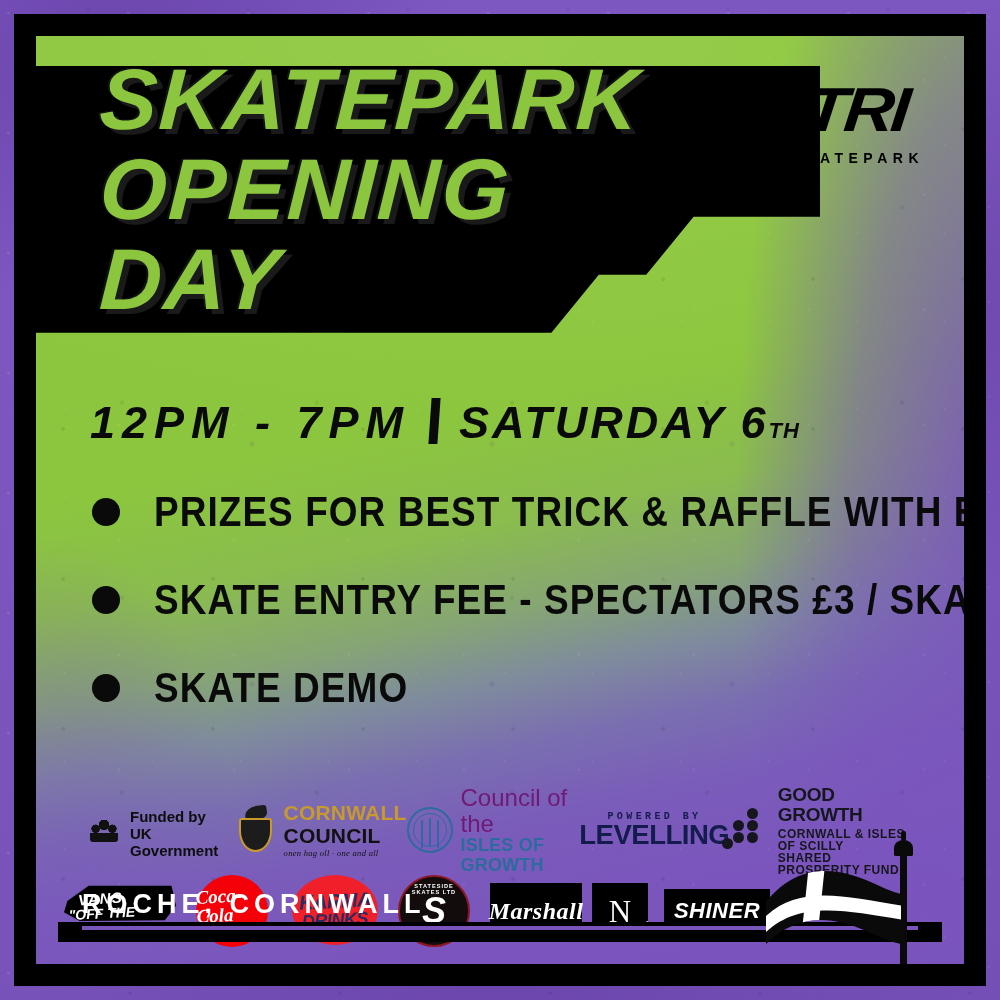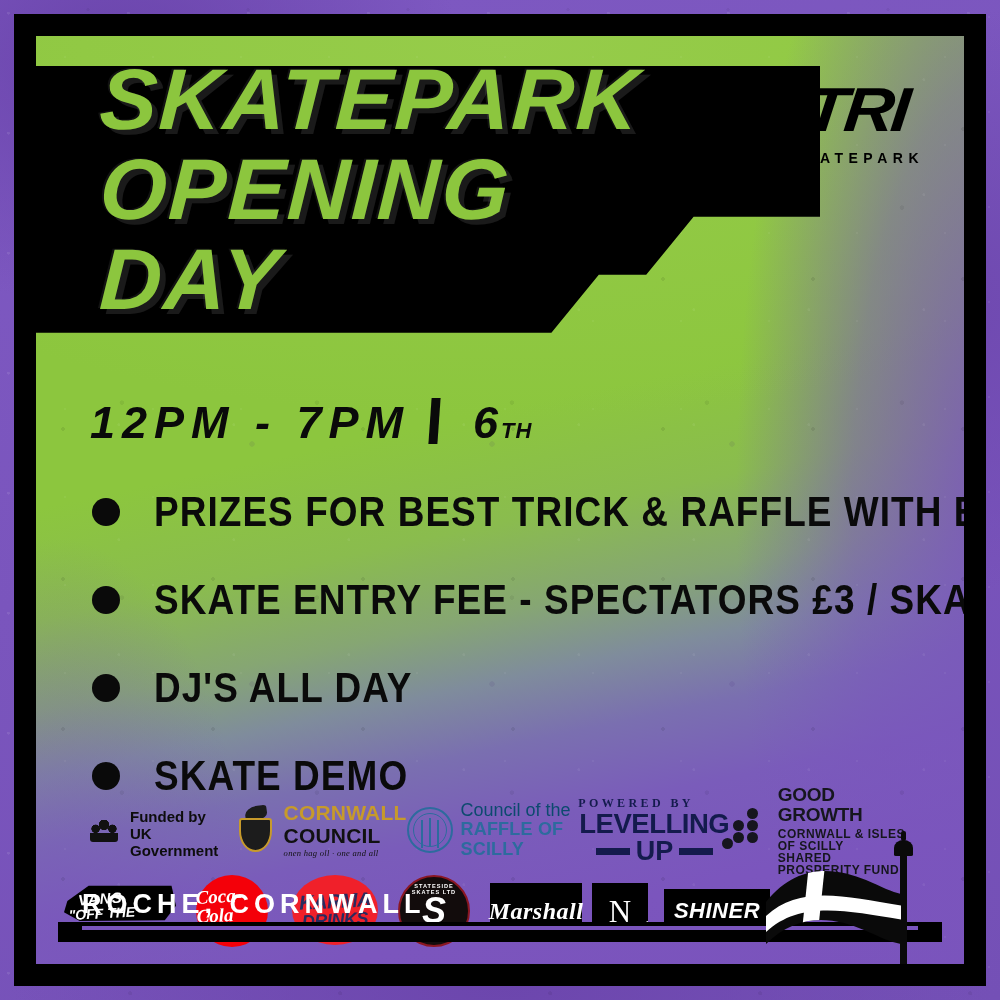--- a/index.html
+++ b/index.html
@@ -628,6 +628,7 @@
       <div class="datetime">
         <span class="hours">12PM - 7PM</span>
         <span class="dt-sep"></span>
+        <span>SATURDAY</span>
         <span style="width:14px;display:inline-block"></span>
         <span>6</span>
         <span class="sup-th">TH</span>

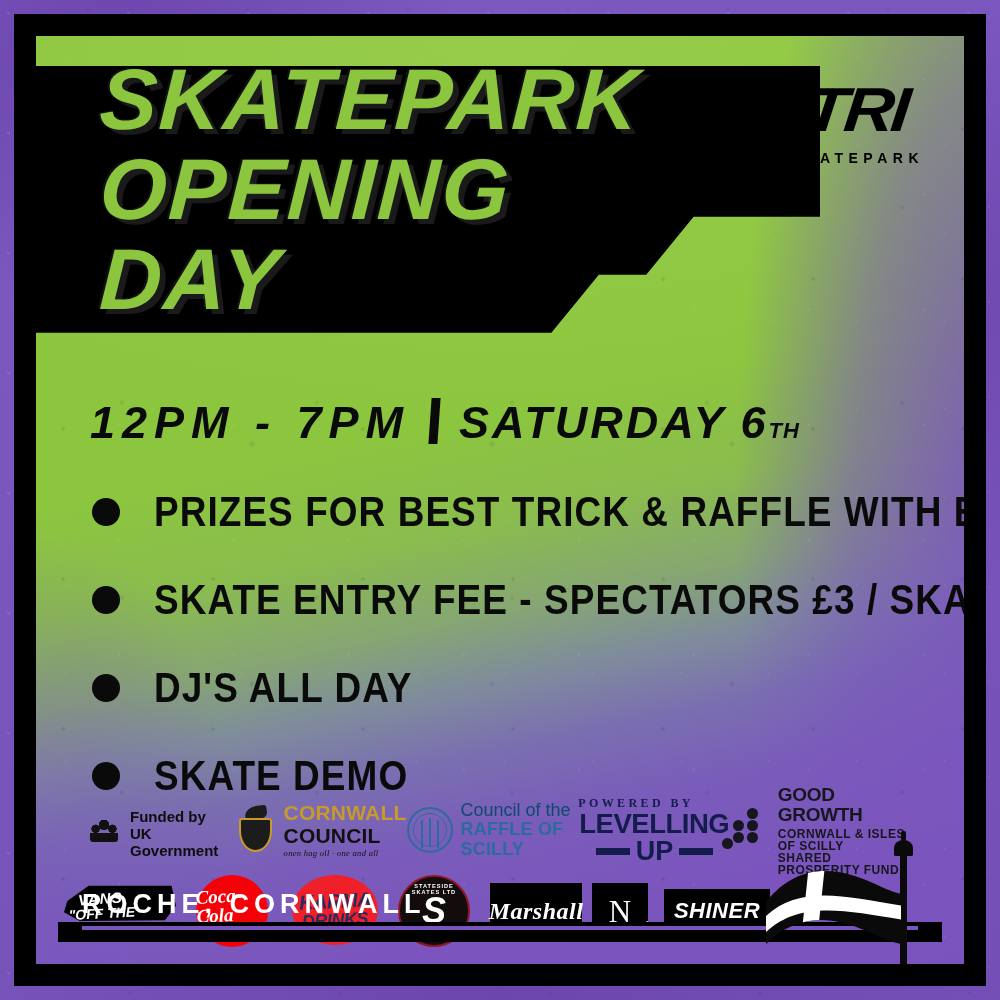--- a/index.html
+++ b/index.html
@@ -643,10 +643,6 @@
         <div class="bullet-row">
           <span class="bullet-dot"></span>
           <span class="bullet-text">SKATE ENTRY FEE - SPECTATORS £3 / SKATERS £8</span>
-        </div>
-        <div class="bullet-row">
-          <span class="bullet-dot"></span>
-          <span class="bullet-text">DJ'S ALL DAY</span>
         </div>
         <div class="bullet-row">
           <span class="bullet-dot"></span>

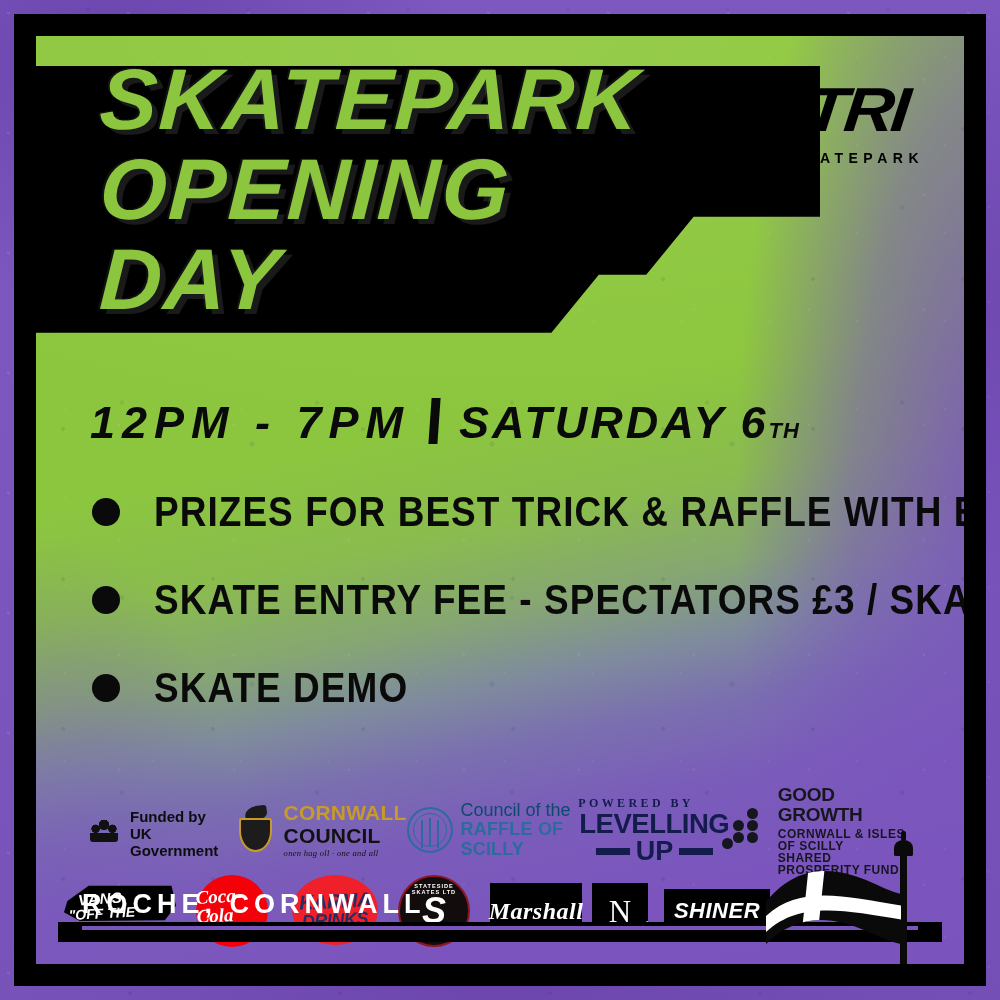--- a/index.html
+++ b/index.html
@@ -321,7 +321,7 @@
   .scilly-text { line-height: 1.08; }
   .sc-l1 {
     font-family: "Liberation Sans", sans-serif;
-    font-size: 18px; color: #0c4a6e; font-weight: 400;
+    font-size: 24px; color: #701a75; font-weight: 400;
   }
   .sc-l2 {
     font-family: "Liberation Sans", sans-serif;

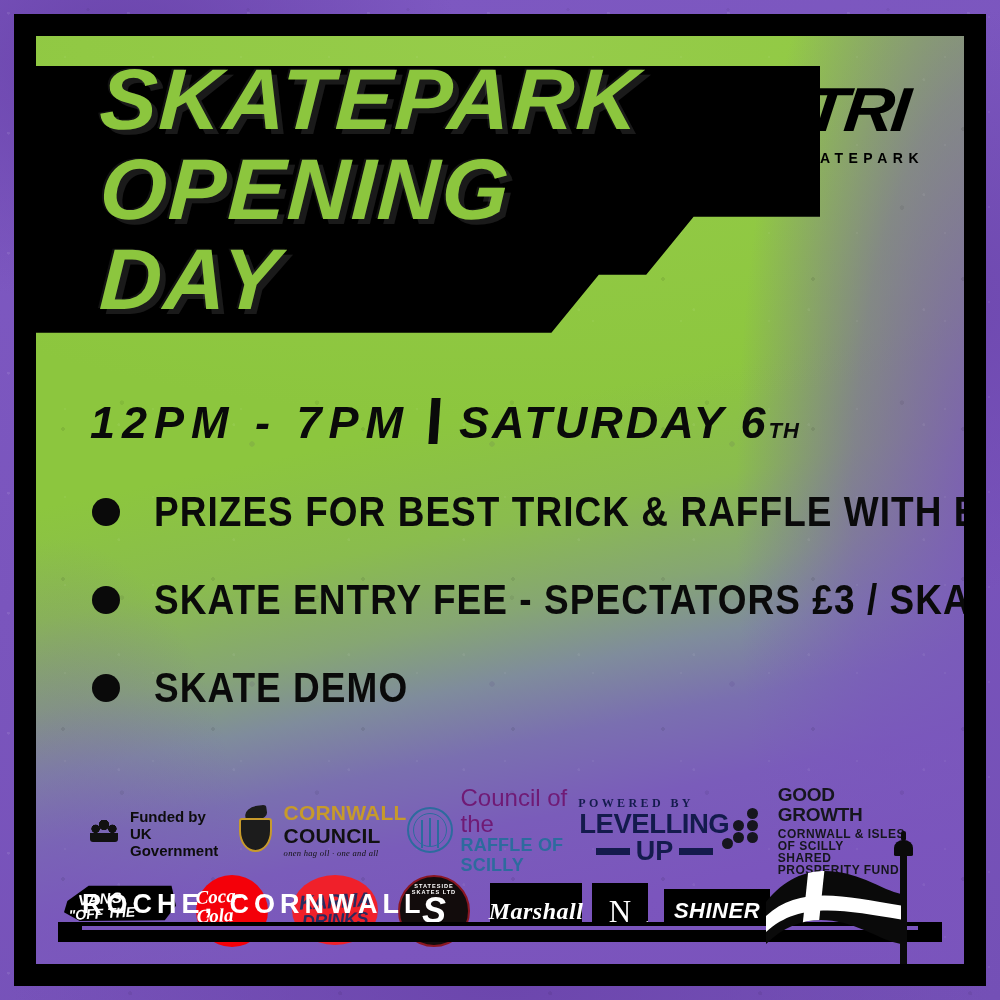--- a/index.html
+++ b/index.html
@@ -330,9 +330,9 @@
 
   .f-levelling { width: 160px; text-align: center; display:block; }
   .lv-powered {
-    font-family: Liberation Serif, serif;
-    font-size: 12px; font-weight: 700; letter-spacing: 3.4px;
-    color: #141b4d; text-align: left;
+    font-family: Liberation Mono, monospace;
+    font-size: 10px; font-weight: 700; letter-spacing: 3.4px;
+    color: #141b4d; text-align: center;
   }
   .lv-main {
     font-family: "Liberation Sans", sans-serif;

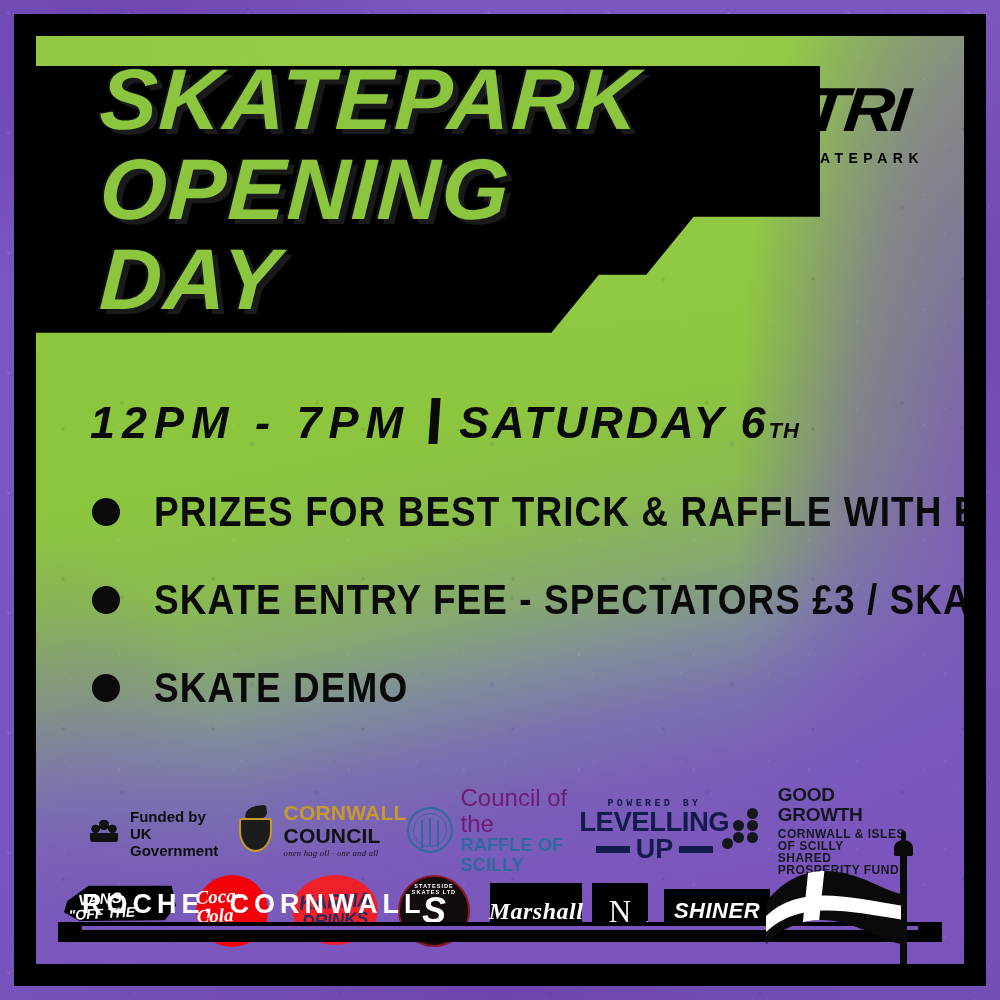--- a/index.html
+++ b/index.html
@@ -676,7 +676,7 @@
           <span class="scilly-seal"></span>
           <span class="scilly-text">
             <span class="sc-l1" style="display:block">Council of the</span>
-            <span class="sc-l2" style="display:block">RAFFLE OF SCILLY</span>
+            <span class="sc-l2" style="display:block">ISLES OF GROWTH</span>
           </span>
         </div>
 

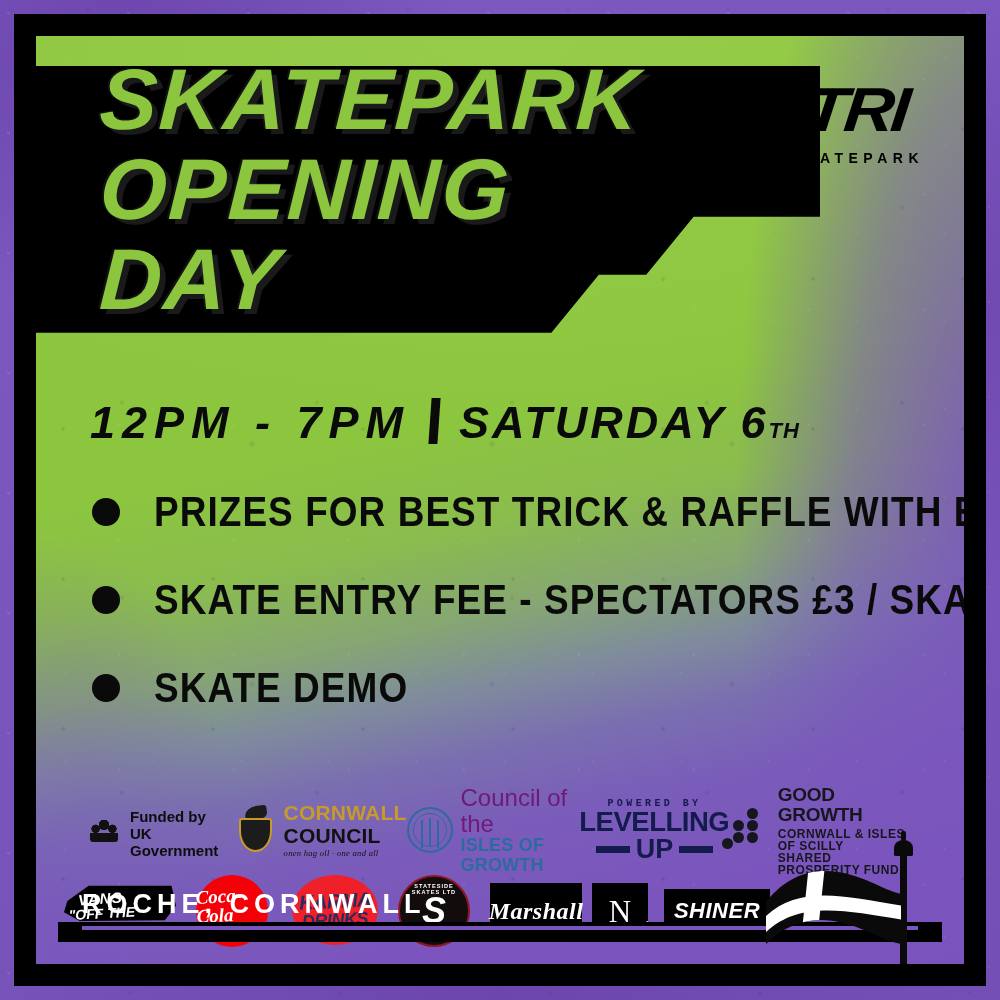--- a/index.html
+++ b/index.html
@@ -684,11 +684,6 @@
           <span style="display:block;width:100%">
             <span class="lv-powered" style="display:block">POWERED BY</span>
             <span class="lv-main" style="display:block">LEVELLING</span>
-            <span class="lv-up-row" style="display:flex">
-              <span class="lv-bar"></span>
-              <span class="lv-up">UP</span>
-              <span class="lv-bar"></span>
-            </span>
           </span>
         </div>
 

